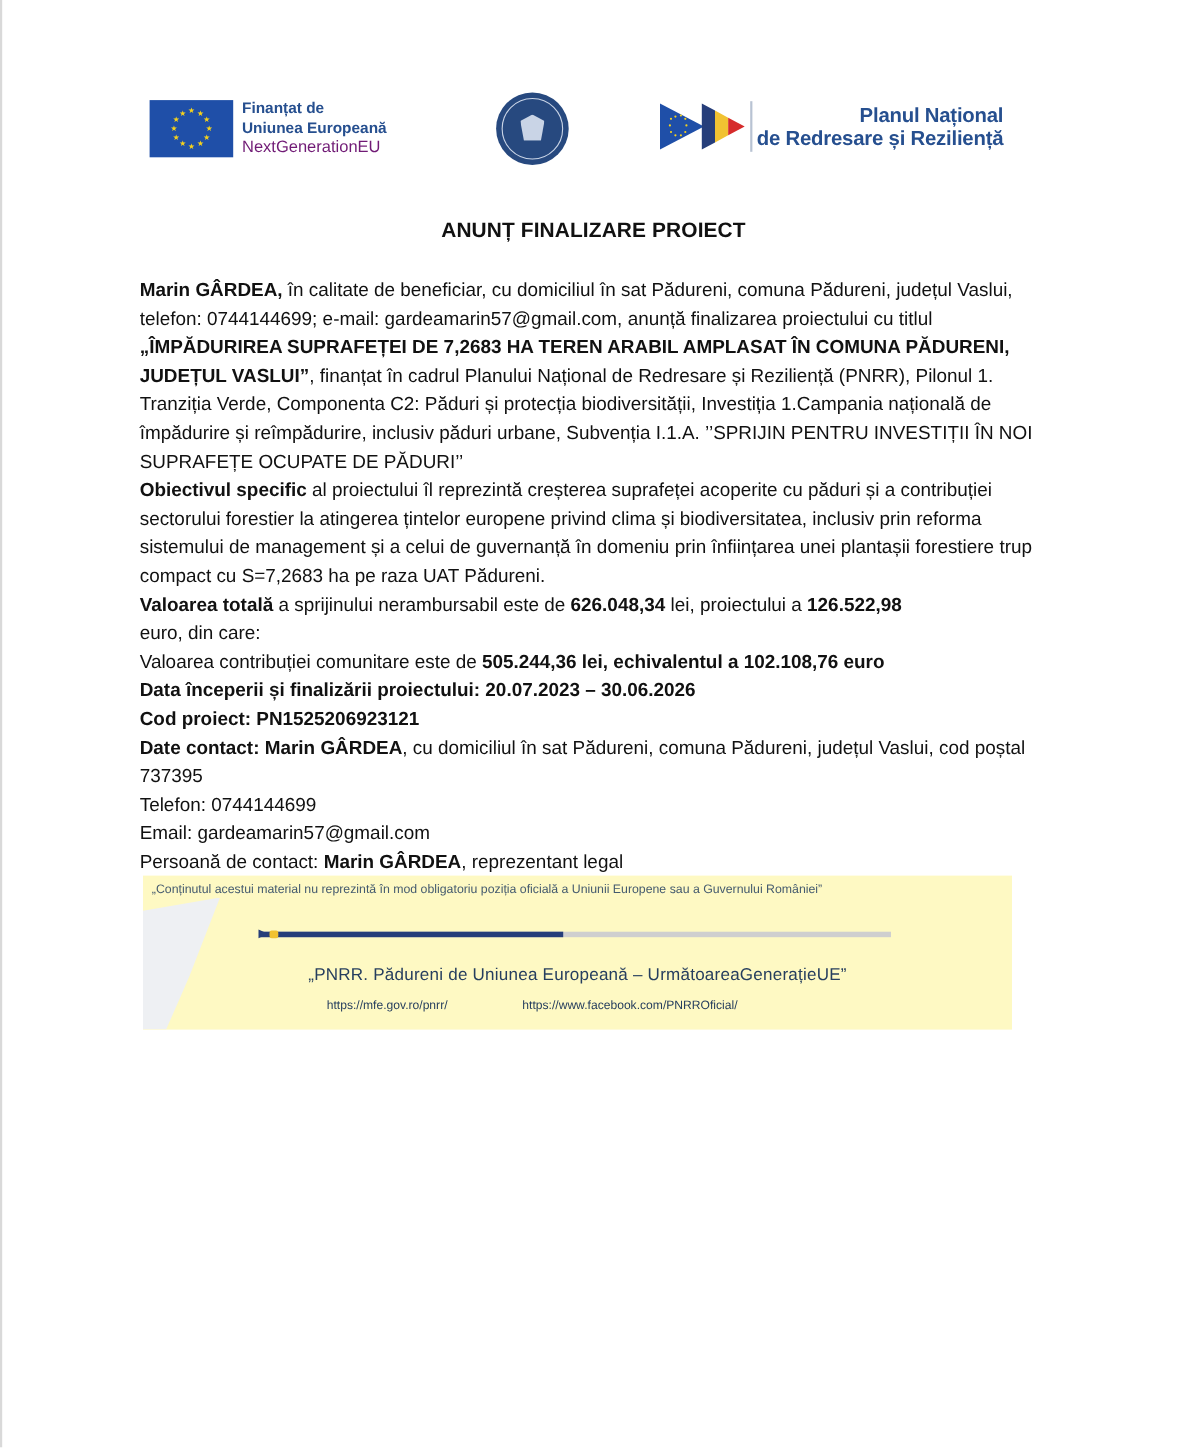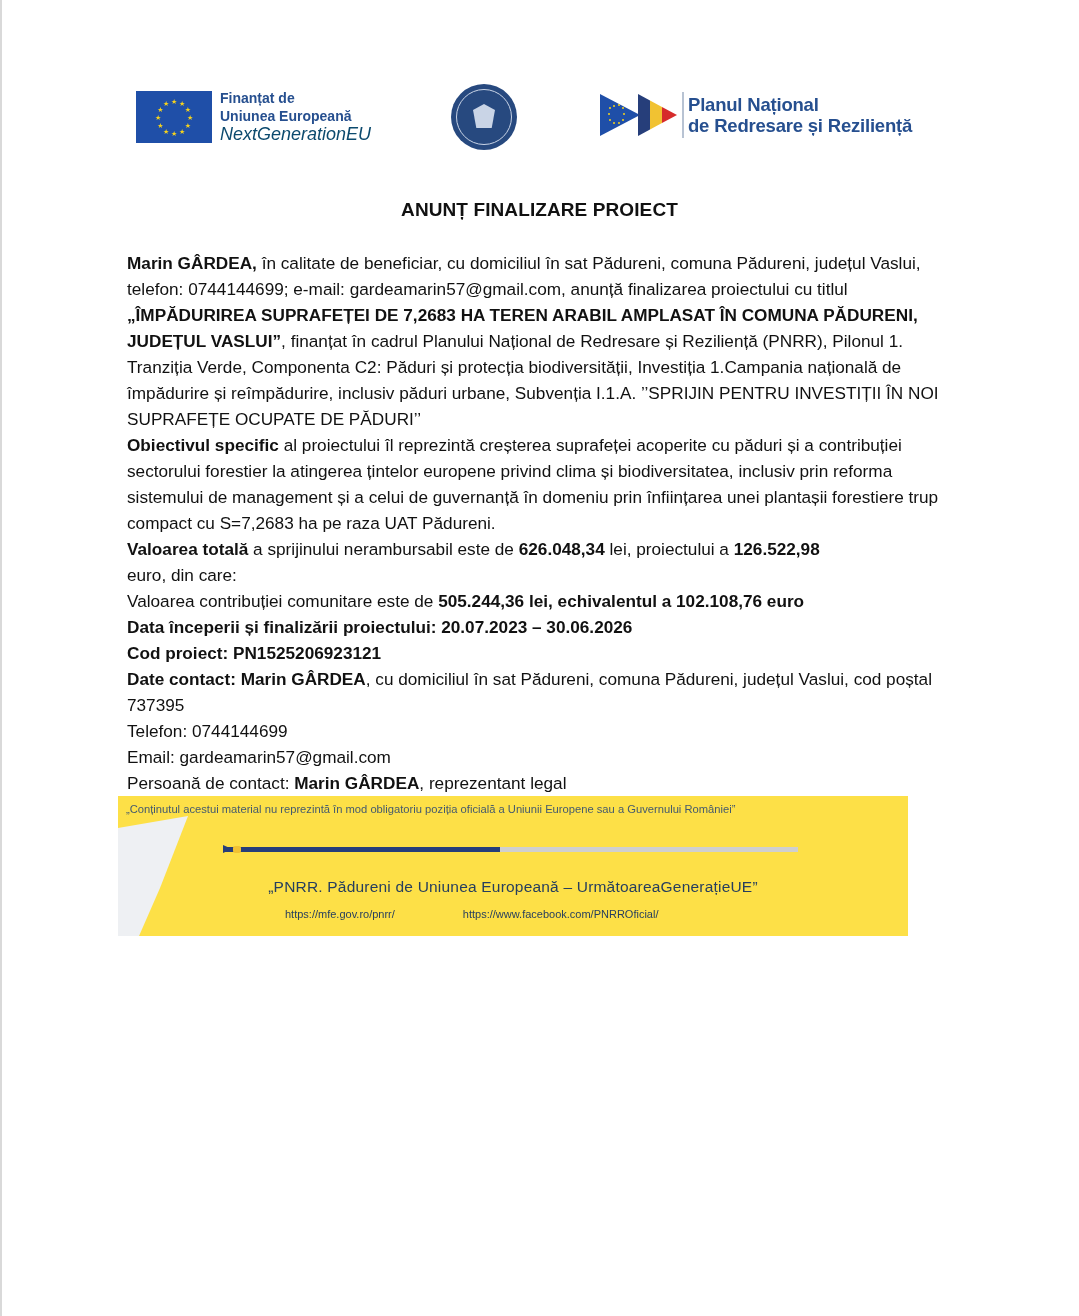--- a/index.html
+++ b/index.html
@@ -22,7 +22,7 @@
   .logo-gov .ring { position: absolute; left: 5px; top: 5px; width: 54px; height: 54px; border-radius: 50%; border: 1.5px solid #c9d4e6; }
   .logo-gov .eagle { position: absolute; left: 22px; top: 20px; width: 22px; height: 24px; background: #c9d4e6; clip-path: polygon(50% 0, 100% 25%, 85% 100%, 15% 100%, 0 25%); }
 
-  .logo-pnrr { position: absolute; left: 600px; top: 92px; display: flex; align-items: center; }
+  .logo-pnrr { position: absolute; left: 600px; top: 92px; display: flex; align-items: center; text-align: right; }
   .pnrr-mark { width: 78px; height: 46px; position: relative; }
   .pnrr-div { width: 2px; height: 46px; background: #b8c3d3; margin-left: 4px; }
   .pnrr-text { margin-left: 4px; color: #264f8f; font-size: 18.5px; line-height: 21px; font-weight: bold; letter-spacing: -0.2px; }

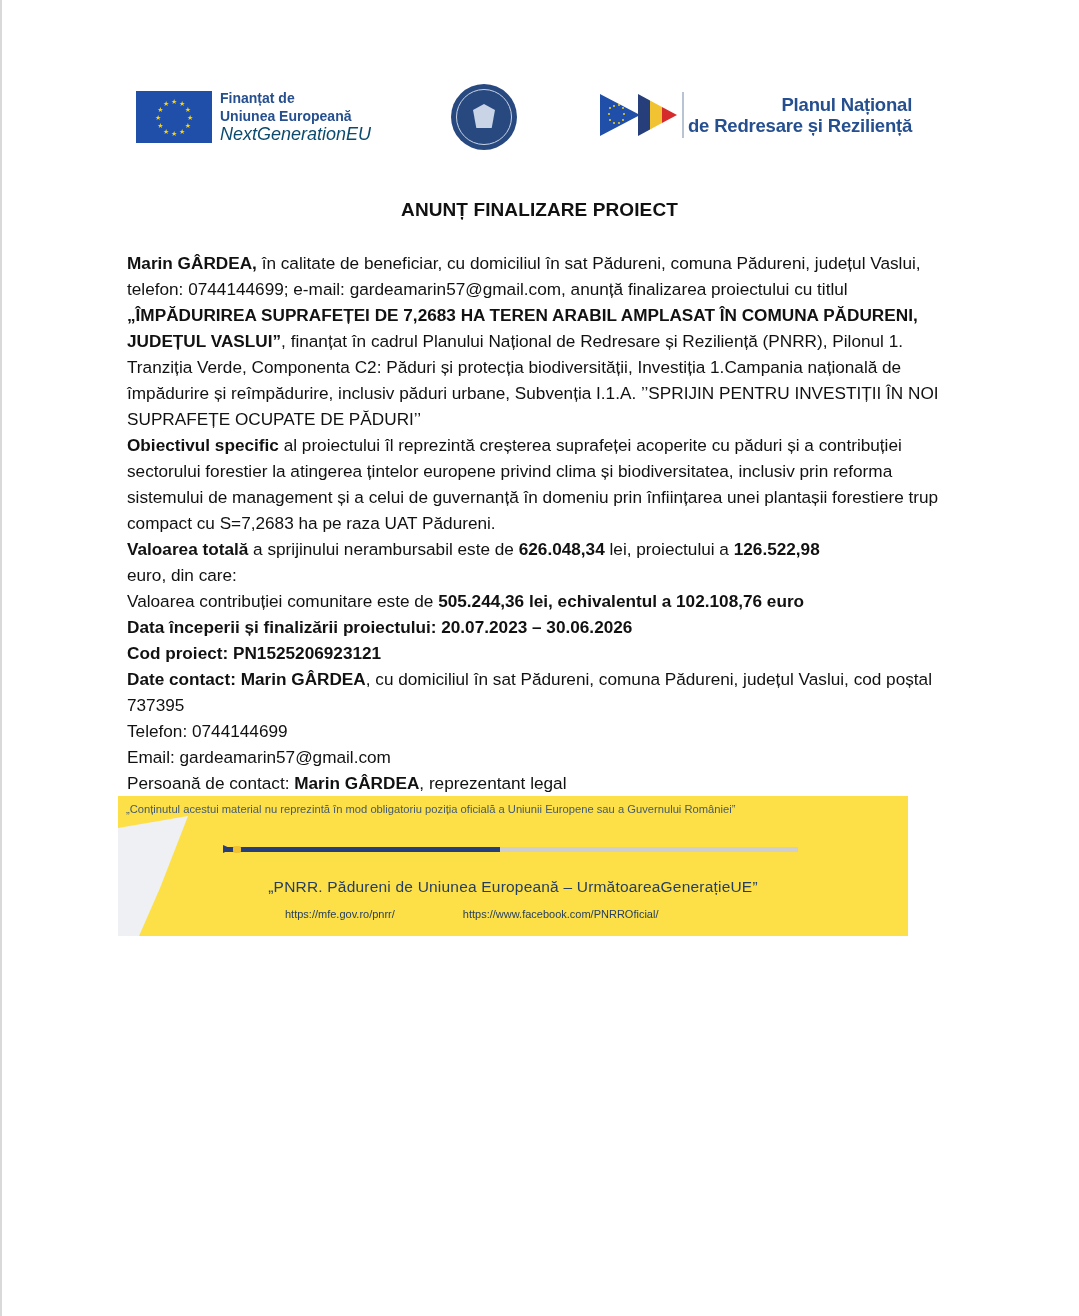--- a/index.html
+++ b/index.html
@@ -16,7 +16,7 @@
   .eu-flag .star { position: absolute; color: #f6d21c; font-size: 7px; line-height: 7px; }
   .eu-text { margin-left: 8px; line-height: 18px; }
   .eu-text .l1, .eu-text .l2 { color: #264f8f; font-weight: bold; font-size: 14px; }
-  .eu-text .l3 { color: #0c4a6e; font-size: 18px; font-style: italic; }
+  .eu-text .l3 { color: #701a75; font-size: 15px; }
 
   .logo-gov { position: absolute; left: 451px; top: 84px; width: 66px; height: 66px; border-radius: 50%; background: #27497f; }
   .logo-gov .ring { position: absolute; left: 5px; top: 5px; width: 54px; height: 54px; border-radius: 50%; border: 1.5px solid #c9d4e6; }

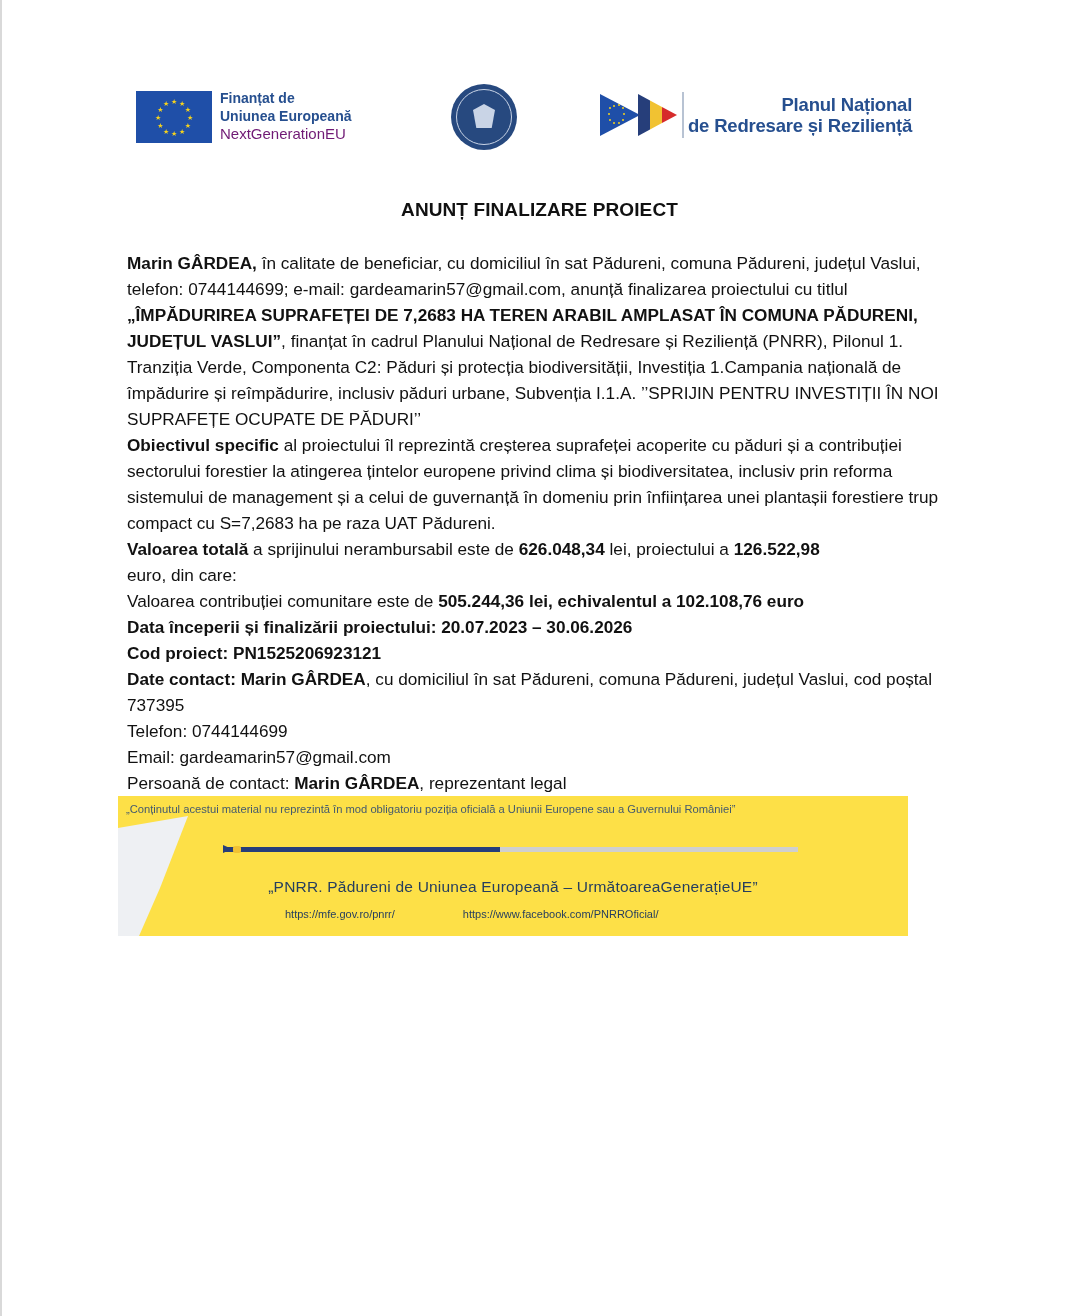--- a/index.html
+++ b/index.html
@@ -36,7 +36,7 @@
   .body b { font-weight: bold; }
 
   
-  .footer { position: absolute; left: 118px; top: 796px; width: 790px; height: 140px; background: #fde047; }
+  .footer { position: absolute; left: 130px; top: 796px; width: 790px; height: 140px; background: #fef9c3; }
   .footer .disclaimer { position: absolute; left: 8px; top: 7px; font-size: 11.2px; color: #445a6e; white-space: nowrap; }
   .footer .bar-wrap { position: absolute; left: 107px; top: 51px; width: 573px; height: 5px; background: #cfcfcf; }
   .footer .bar-fill { position: absolute; left: 0; top: 0; height: 5px; background: #263e7a; }

